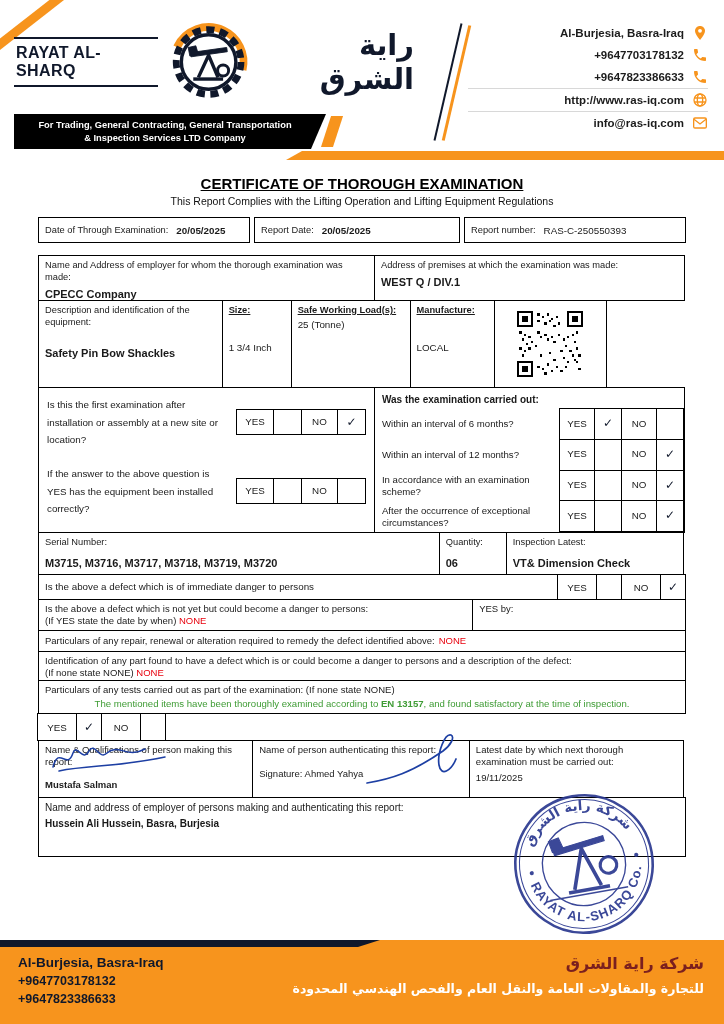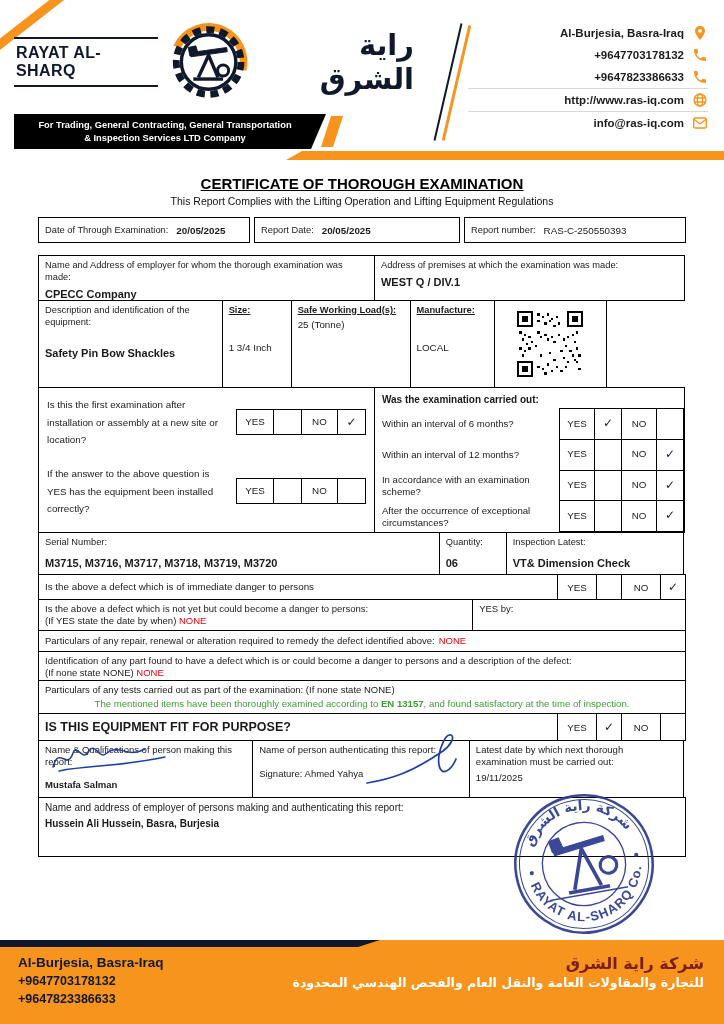--- a/index.html
+++ b/index.html
@@ -466,7 +466,6 @@
       </div>
 
       <div class="trow" style="height:28px">
-        <div class="c fit-text" style="flex:1">IS THIS EQUIPMENT FIT FOR PURPOSE?</div>
         <div class="cb w-yn">YES</div>
         <div class="cb w-mk">
             <span class="mark">✓</span>

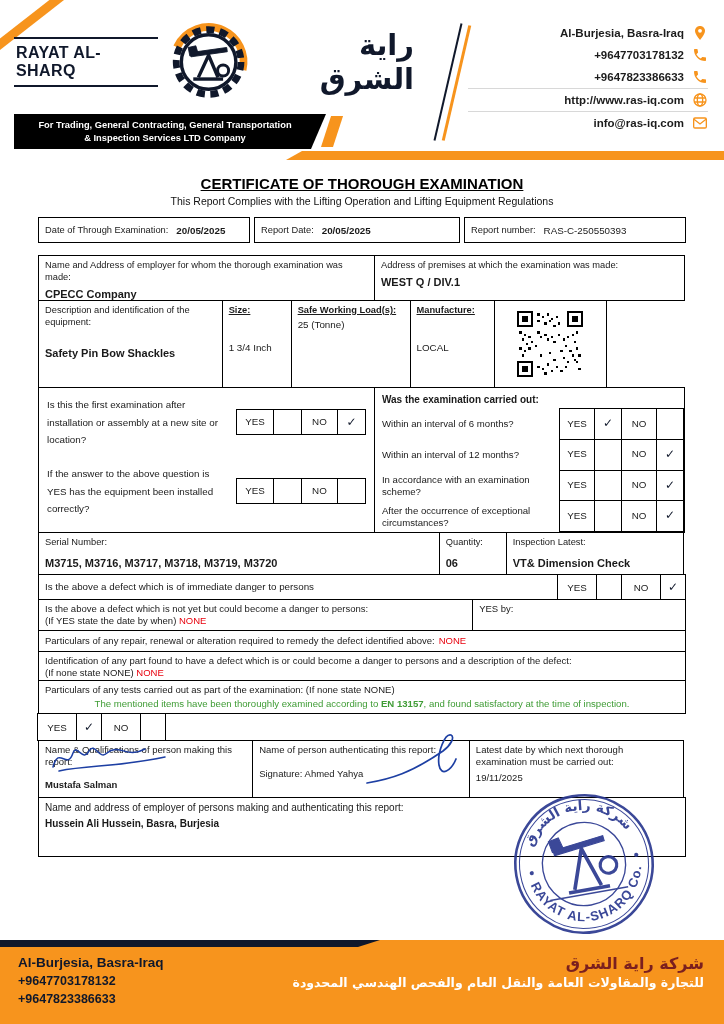--- a/index.html
+++ b/index.html
@@ -107,7 +107,7 @@
   .footer-right { position:absolute; right:20px; top:14px; text-align:right; direction:rtl;
                   font-family:"DejaVu Sans",sans-serif; }
   .footer-right .co { color:#7A1F1F; font-size:16px; font-weight:bold; }
-  .footer-right .desc { color:#fff; font-size:12.5px; font-weight:bold; margin-top:2px; }
+  .footer-right .desc { color:#fff; font-size:12.5px; font-weight:bold; margin-top:8px; }
 </style>
 </head>
 <body>

